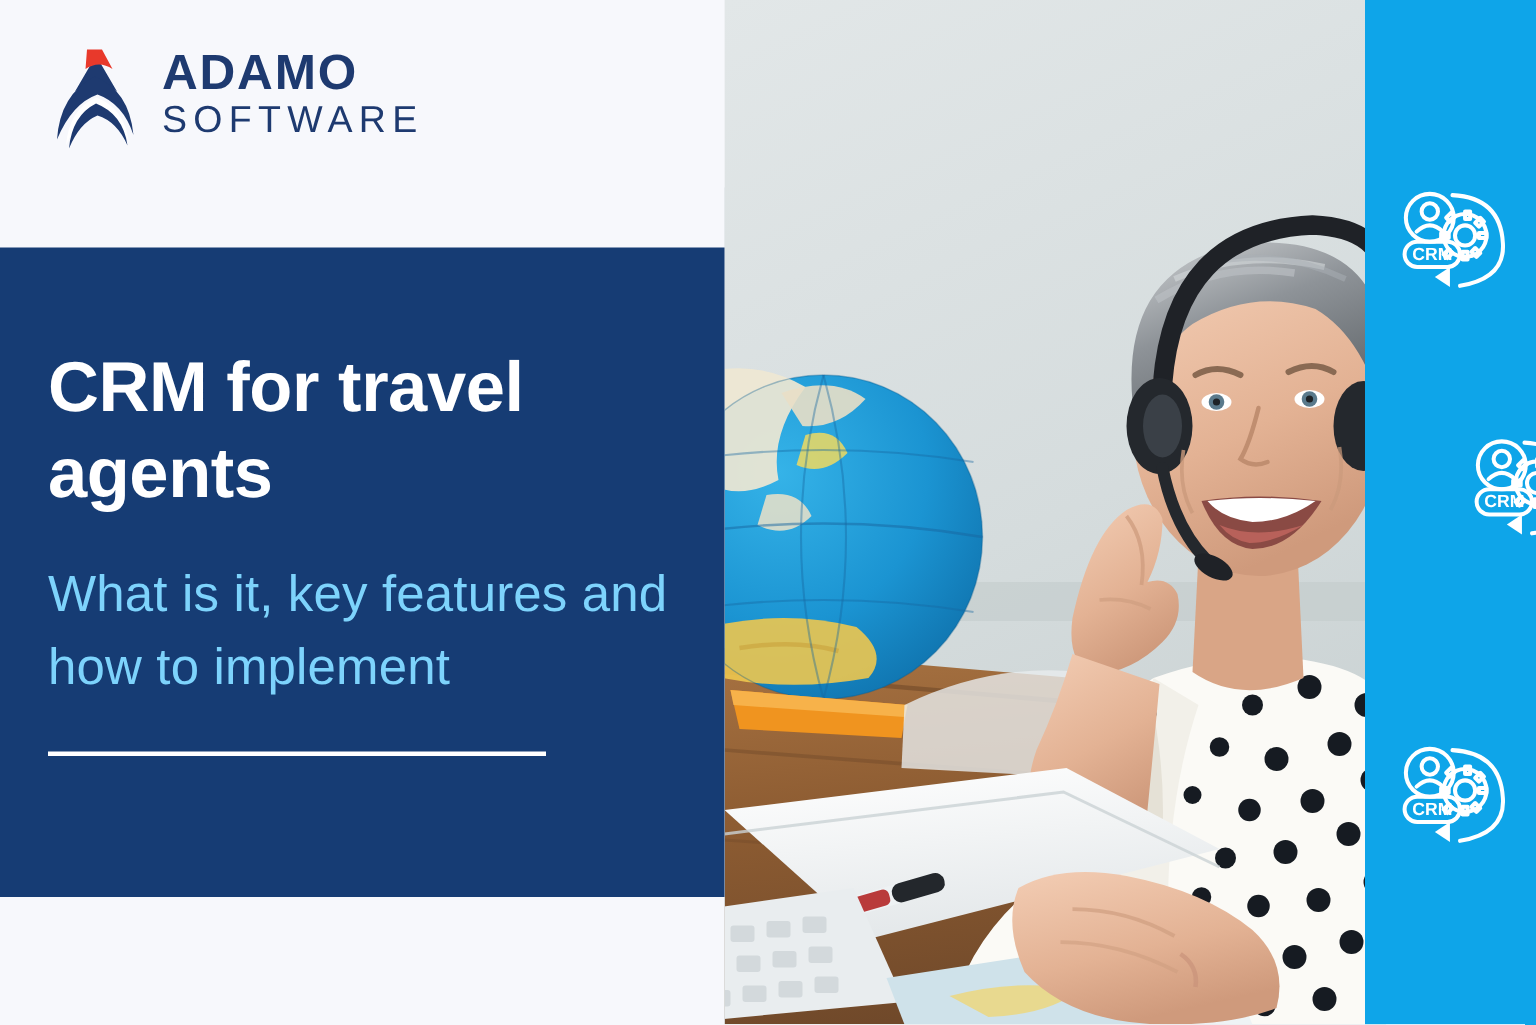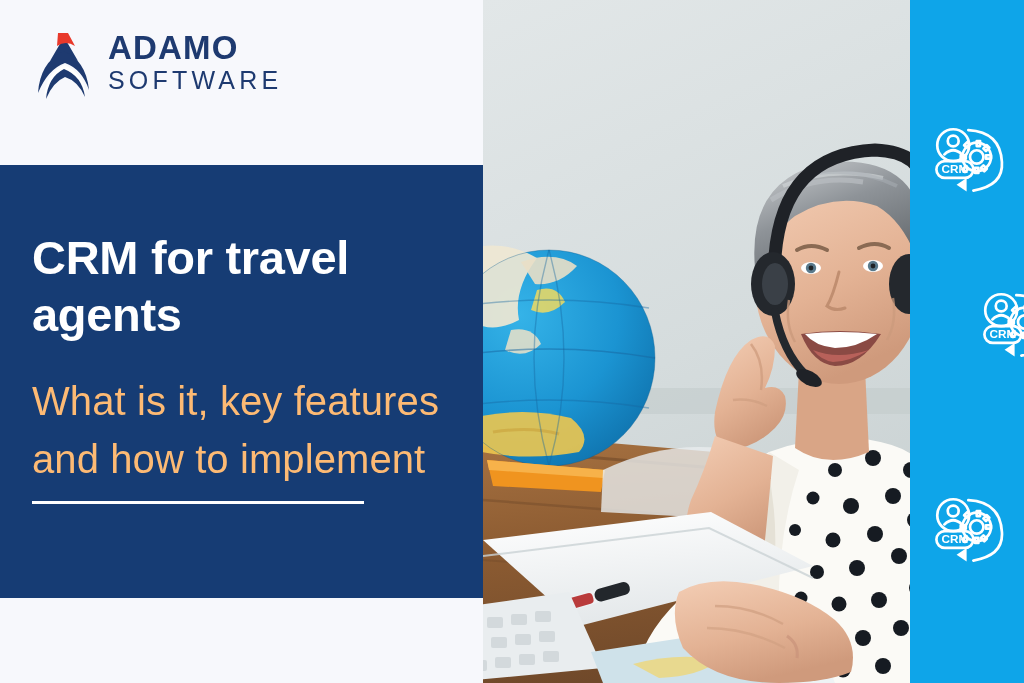--- a/index.html
+++ b/index.html
@@ -50,8 +50,8 @@
   }
   #subtitle {
     position:absolute; left:32px; top:207px; width:420px;
-    font-size:40px; font-weight:400; line-height:1.45;
-    color:#fdba74; letter-spacing:0.1px;
+    font-size:34px; font-weight:400; line-height:1.45;
+    color:#7dd3fc; letter-spacing:0.1px;
   }
   #divider {
     position:absolute; left:32px; top:336px;

